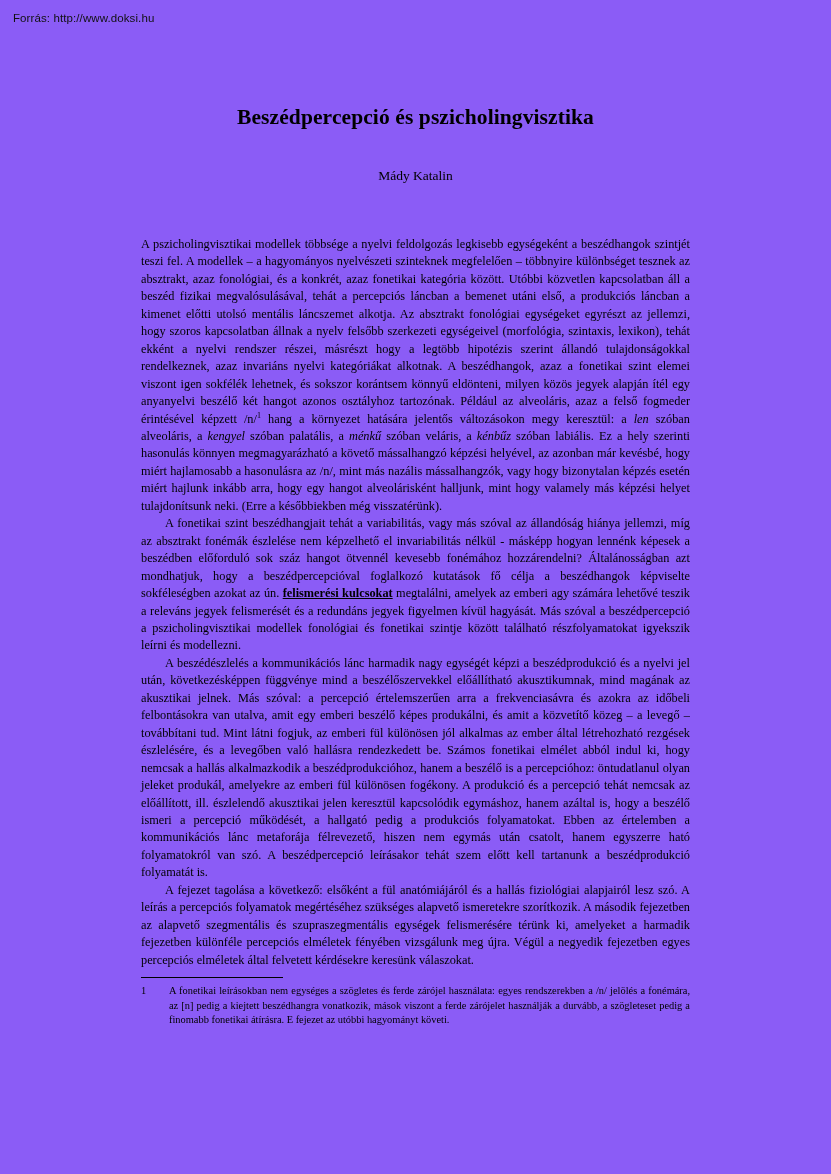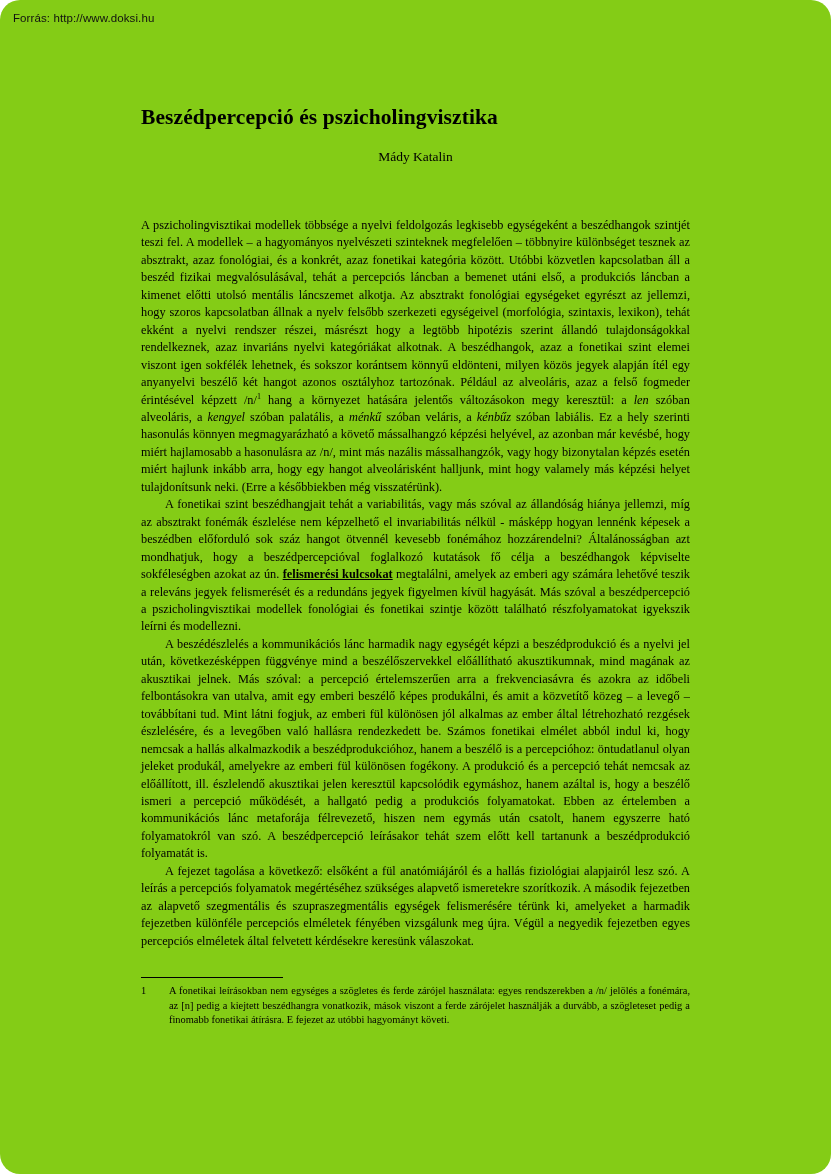--- a/index.html
+++ b/index.html
@@ -19,8 +19,7 @@
   .page {
     position: absolute;
     inset: 0;
-    background: #84cc16;
-    border-radius: 20px;
+    background: #8b5cf6;
   }
 
   

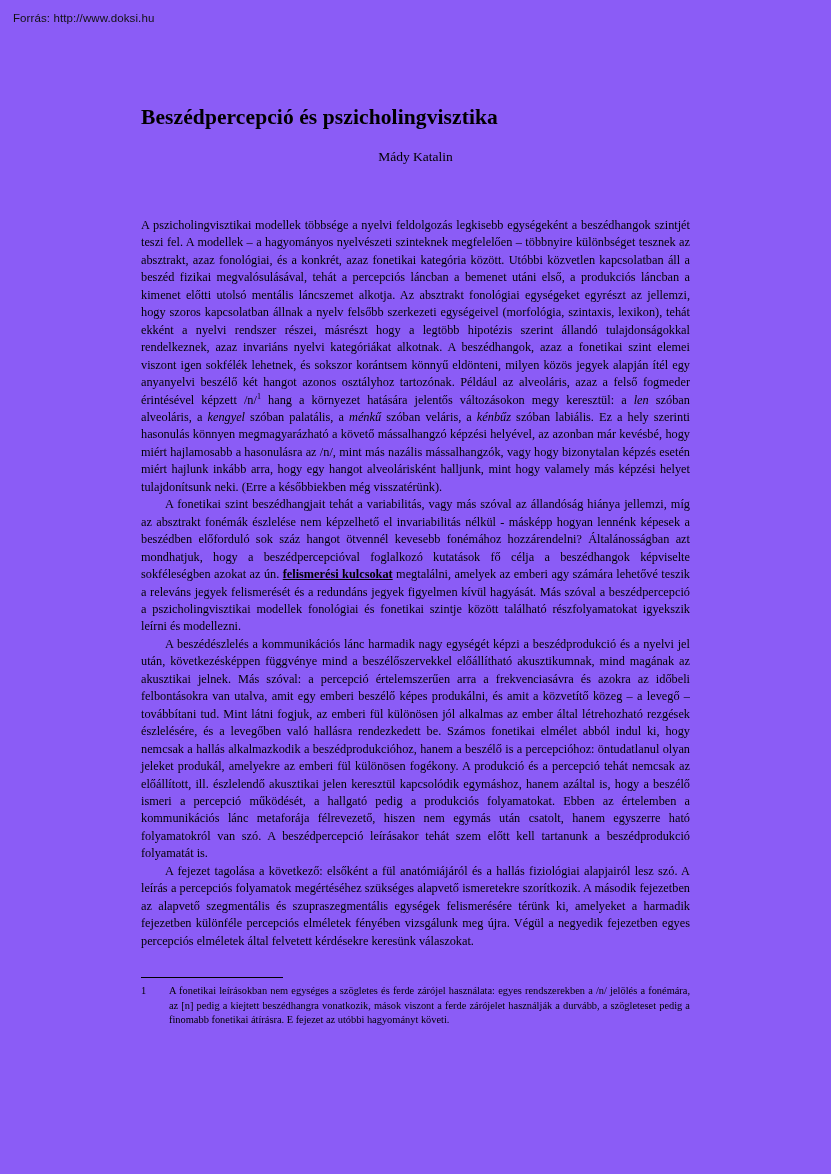--- a/index.html
+++ b/index.html
@@ -46,6 +46,7 @@
   .doc-title {
     font-size: 21.5px;
     font-weight: bold;
+    text-align: center;
     line-height: 26px;
     margin: 0 0 0 0;
     letter-spacing: 0.1px;

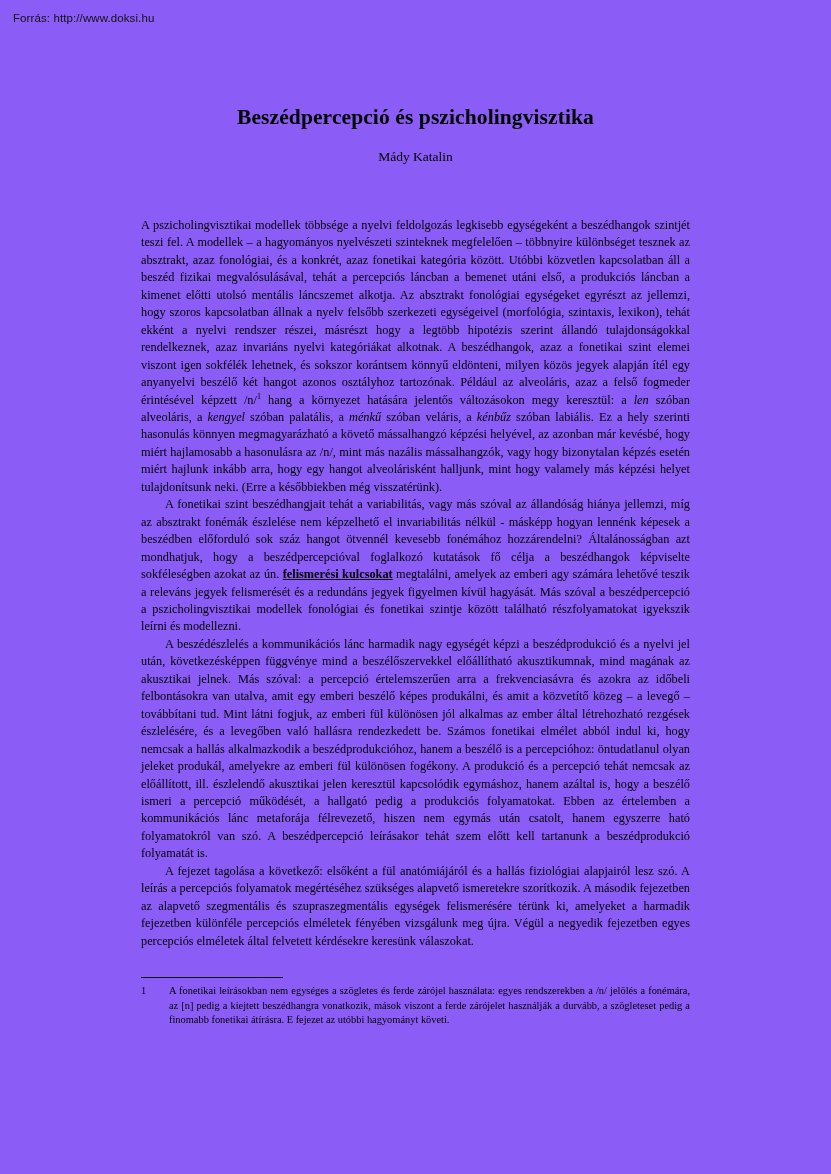--- a/index.html
+++ b/index.html
@@ -57,7 +57,7 @@
     font-weight: normal;
     text-align: center;
     line-height: 17px;
-    margin: 18px 0 0 0;
+    margin: 37px 0 0 0;
   }
 
   .body-block {

